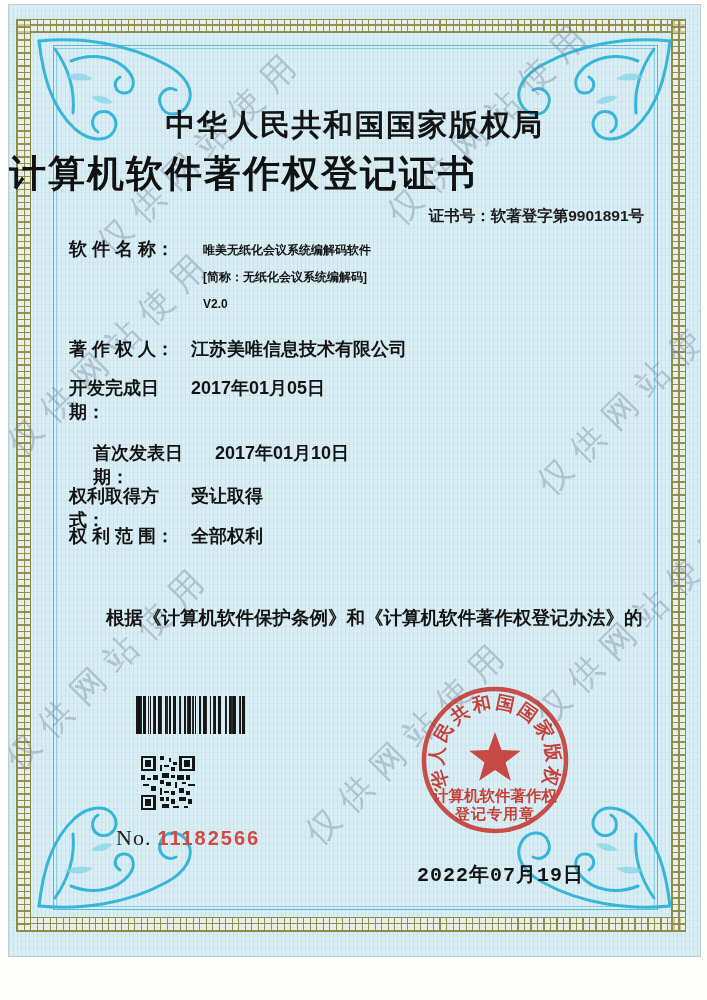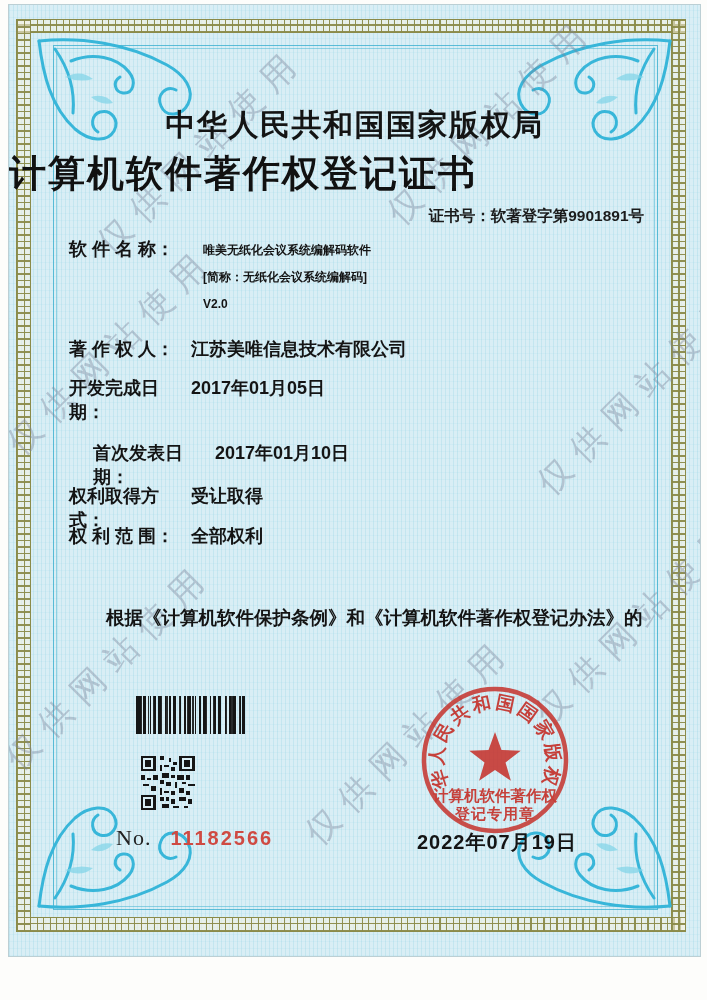--- a/index.html
+++ b/index.html
@@ -88,7 +88,7 @@
     font-size:22px;color:#232323;letter-spacing:1px;margin-top:15px;
   }
   .serial .no-val{
-    font-size:20px;font-weight:700;color:#cf4a42;letter-spacing:2px;margin-left:19px;
+    font-size:20px;font-weight:700;color:#cf4a42;letter-spacing:2px;margin-left:6px;
   }
   .issue-date{
     position:absolute;left:408px;top:824px;font-size:20px;font-weight:700;color:#141414;letter-spacing:1px;

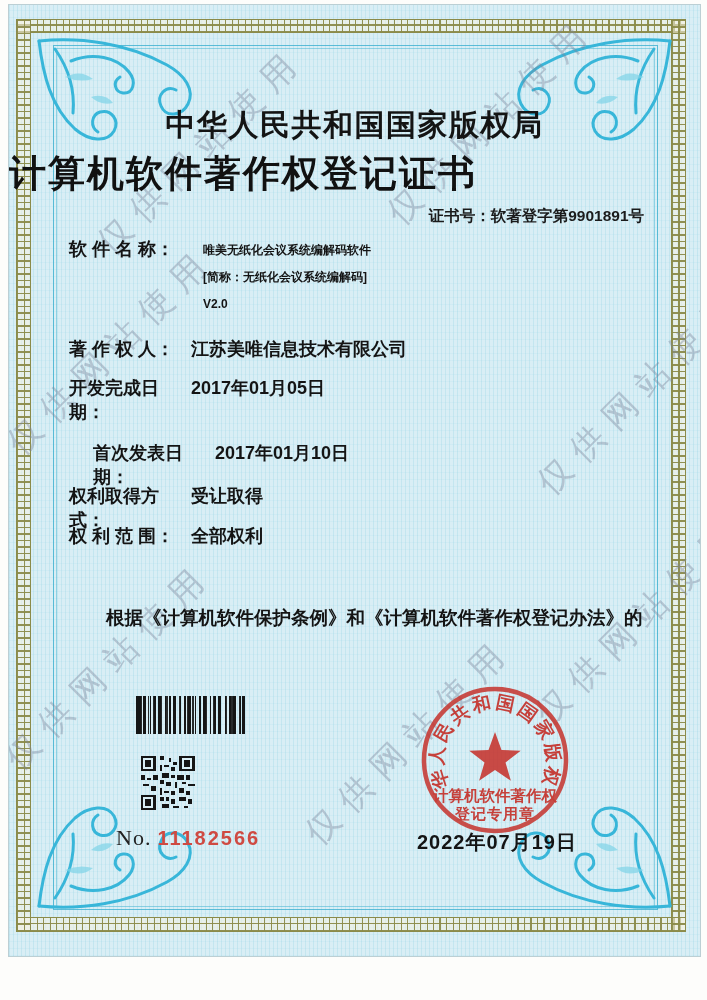--- a/index.html
+++ b/index.html
@@ -91,7 +91,7 @@
     font-size:20px;font-weight:700;color:#cf4a42;letter-spacing:2px;margin-left:6px;
   }
   .issue-date{
-    position:absolute;left:408px;top:824px;font-size:20px;font-weight:700;color:#141414;letter-spacing:1px;
+    position:absolute;left:408px;top:856px;font-size:20px;font-weight:700;color:#141414;letter-spacing:1px;font-family:Liberation Mono, monospace;
   }
   .seal{position:absolute;left:386px;top:655px;width:200px;height:200px;opacity:.92;}
   .seal text{font-family:"Liberation Sans","DejaVu Sans",sans-serif;}

